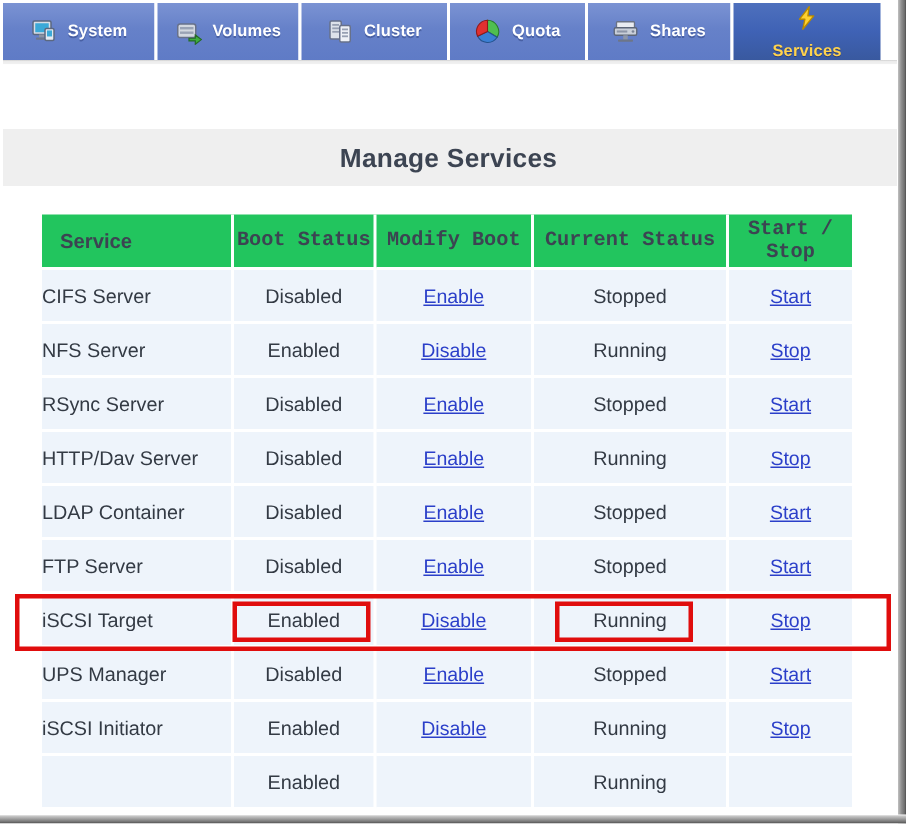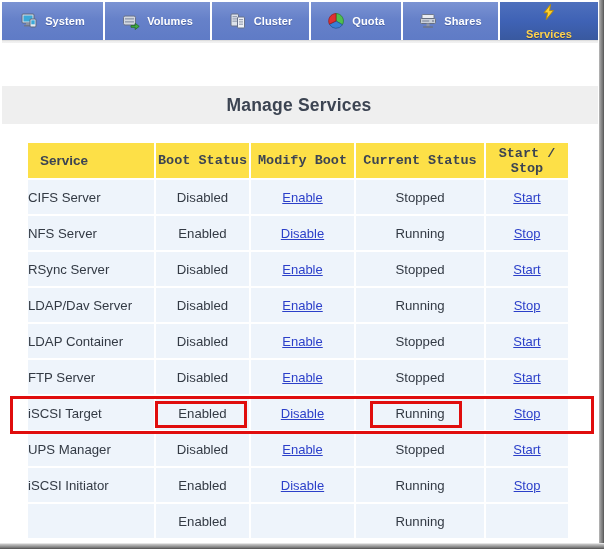--- a/index.html
+++ b/index.html
@@ -92,7 +92,7 @@
     text-shadow: 0 1px 0 rgba(30,40,90,0.6);
   }
   .tab-w-system   { width: 103px; }
-  .tab-w-volumes  { width: 107px; }
+  .tab-w-volumes  { width: 96px; }
   .tab-w-cluster  { width: 99px;  }
   .tab-w-quota    { width: 92px;  }
   .tab-w-shares   { width: 97px;  }

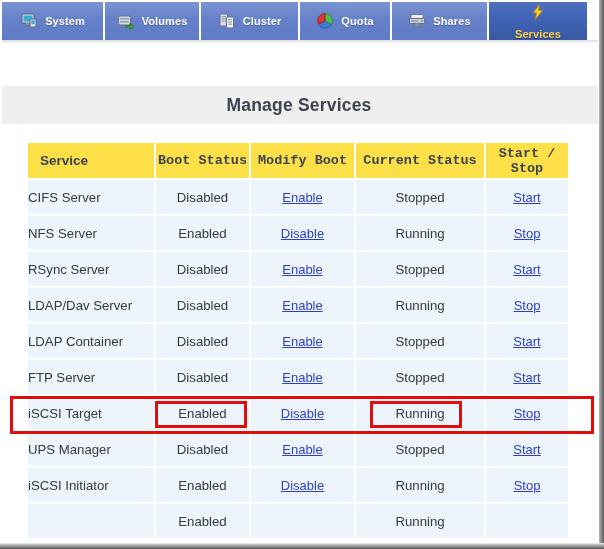--- a/index.html
+++ b/index.html
@@ -150,7 +150,7 @@
     table-layout: fixed;
   }
   table.svc th {
-    background: #fde047;
+    background: #22c55e;
     color: #3c4452;
     font-size: 13.5px;
     font-weight: bold;

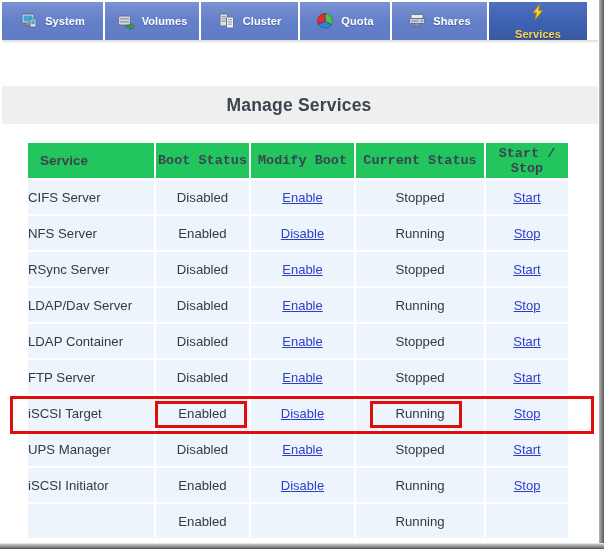--- a/index.html
+++ b/index.html
@@ -348,7 +348,7 @@
               <td class="ctr"><a class="act">Start</a></td>
             </tr>
             <tr>
-              <td class="name">LDAP/Dav Server</td>
+              <td class="name">HTTP/Dav Server</td>
               <td class="ctr st-disabled">Disabled</td>
               <td class="ctr"><a class="act">Enable</a></td>
               <td class="ctr st-running">Running</td>

